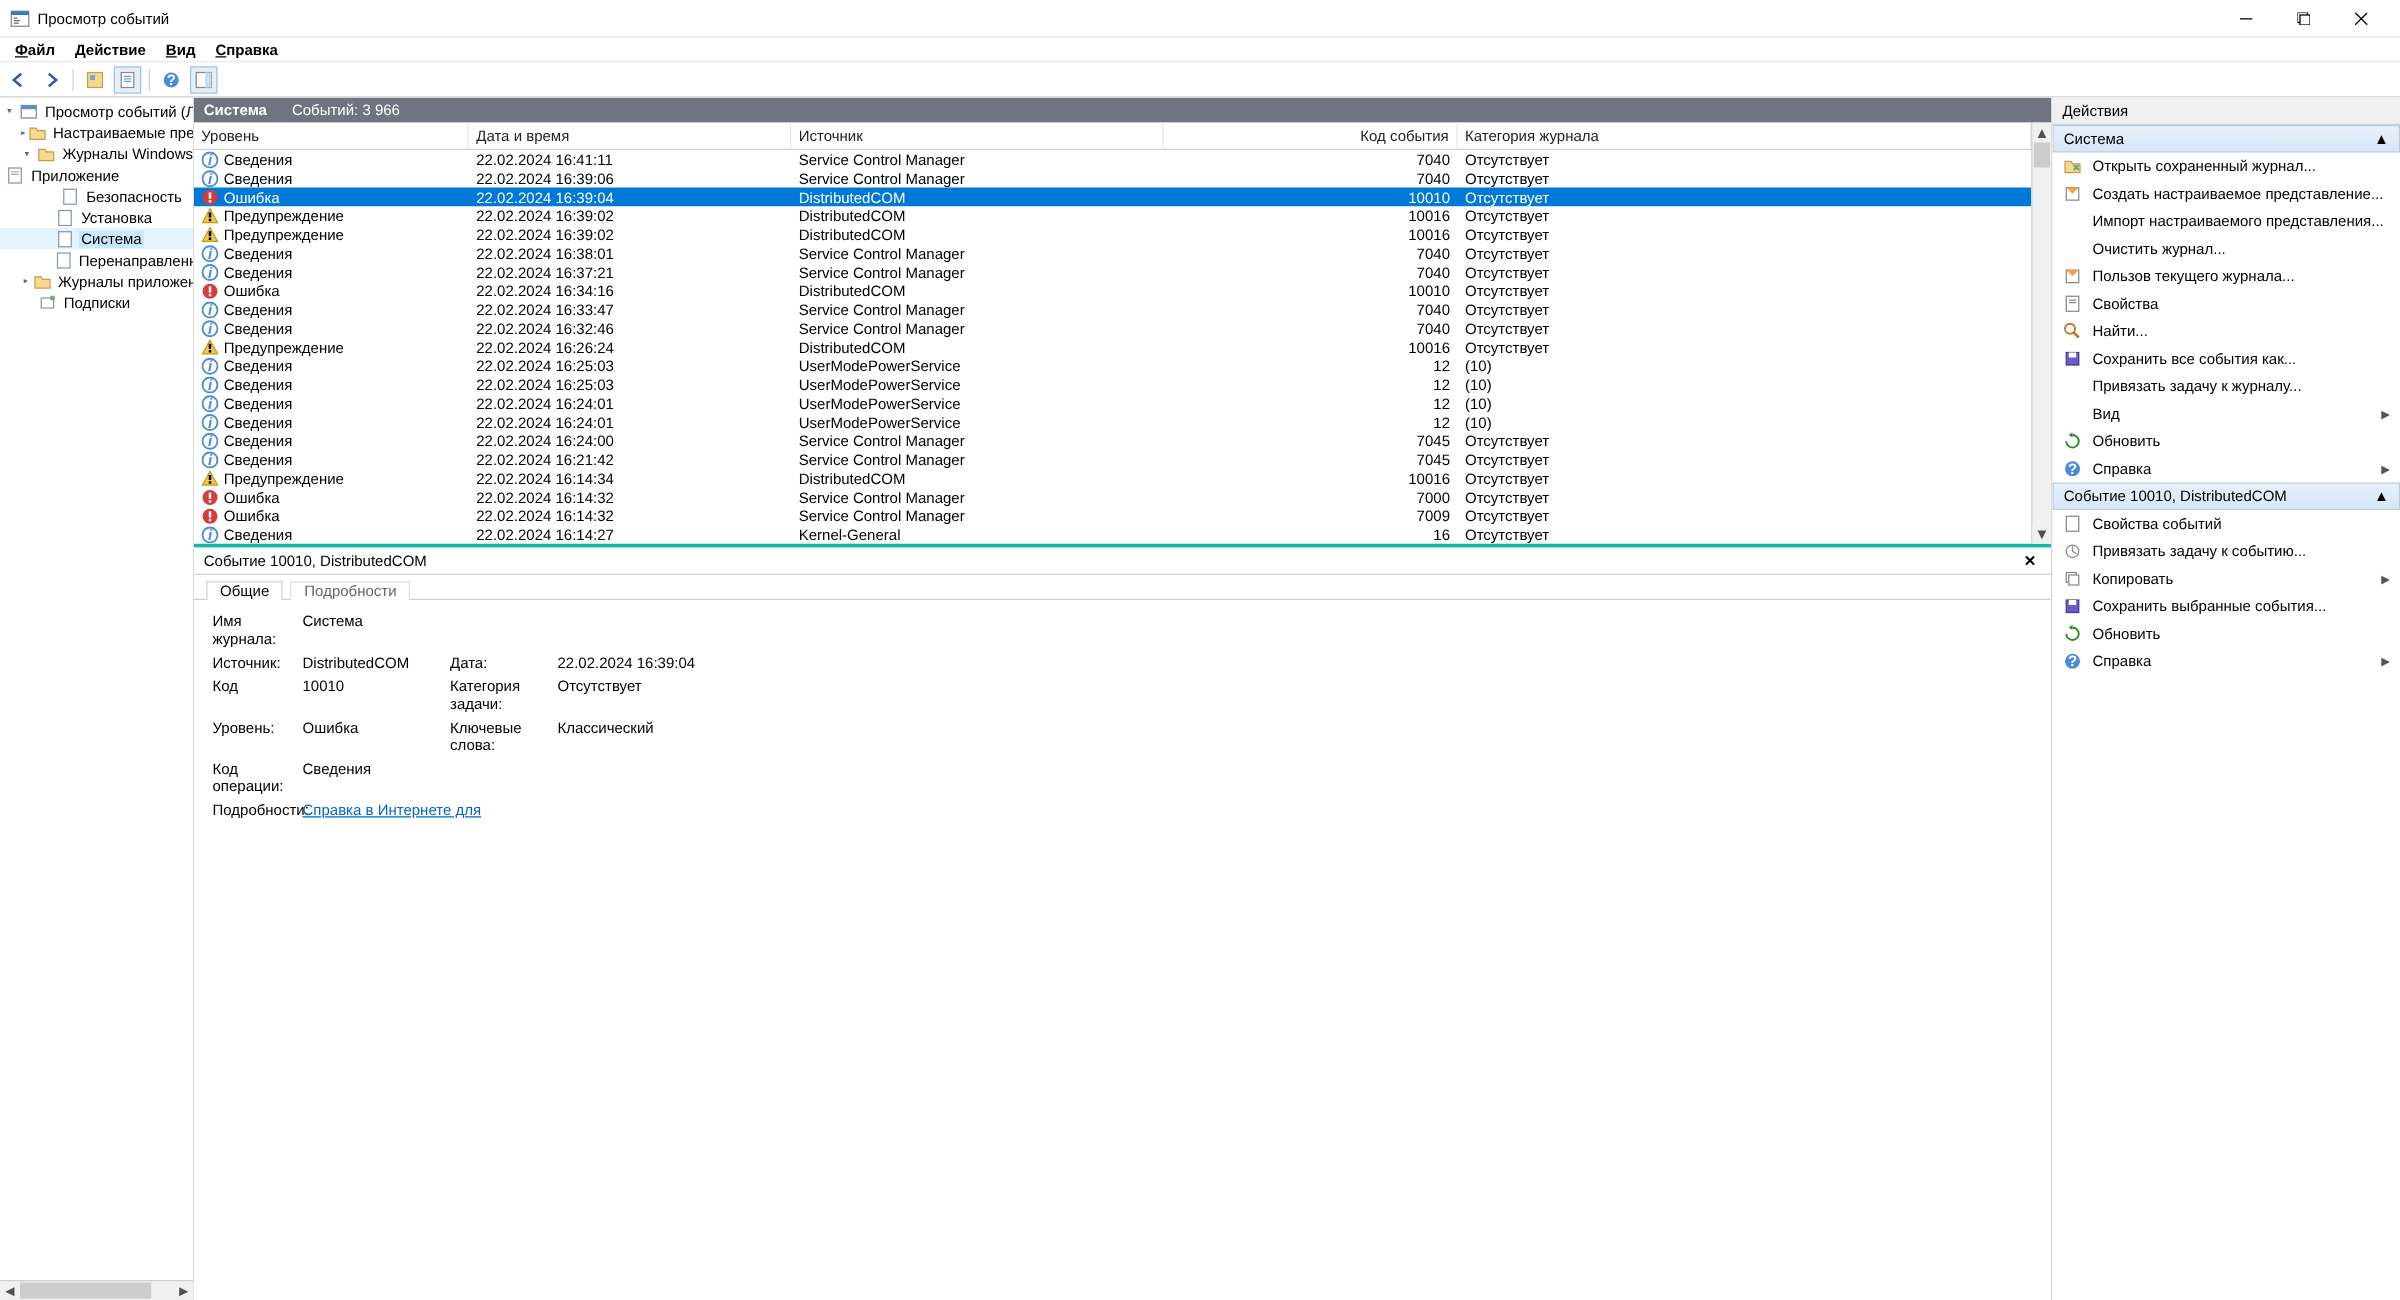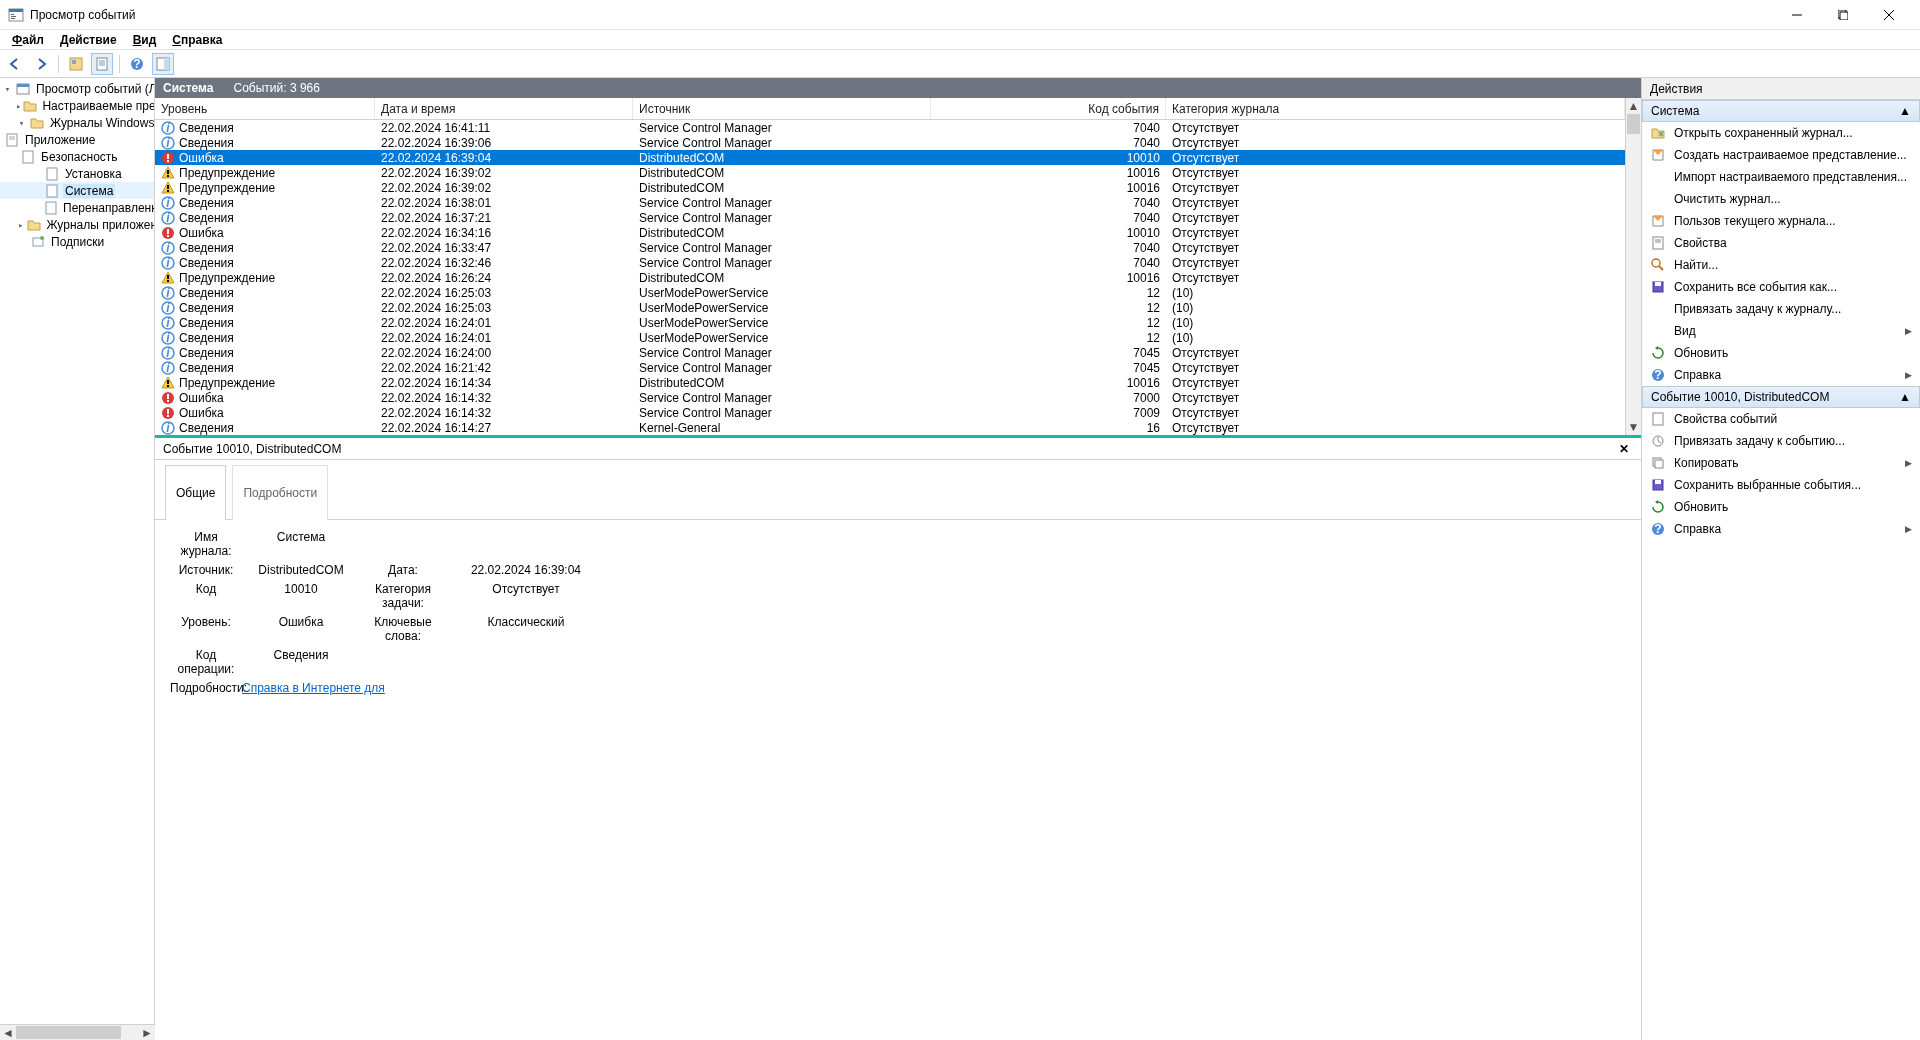--- a/index.html
+++ b/index.html
@@ -193,7 +193,7 @@
           </span>
         <span class="tlabel">Приложение</span>
       </div>
-      <div class="tree-item" style="padding-left:20px">
+      <div class="tree-item" style="padding-left:48px">
         <span class="tico">
             <svg width="14" height="14">
               <rect x="2" y="1" width="10" height="12" fill="#fff" stroke="#8898b0"></rect>

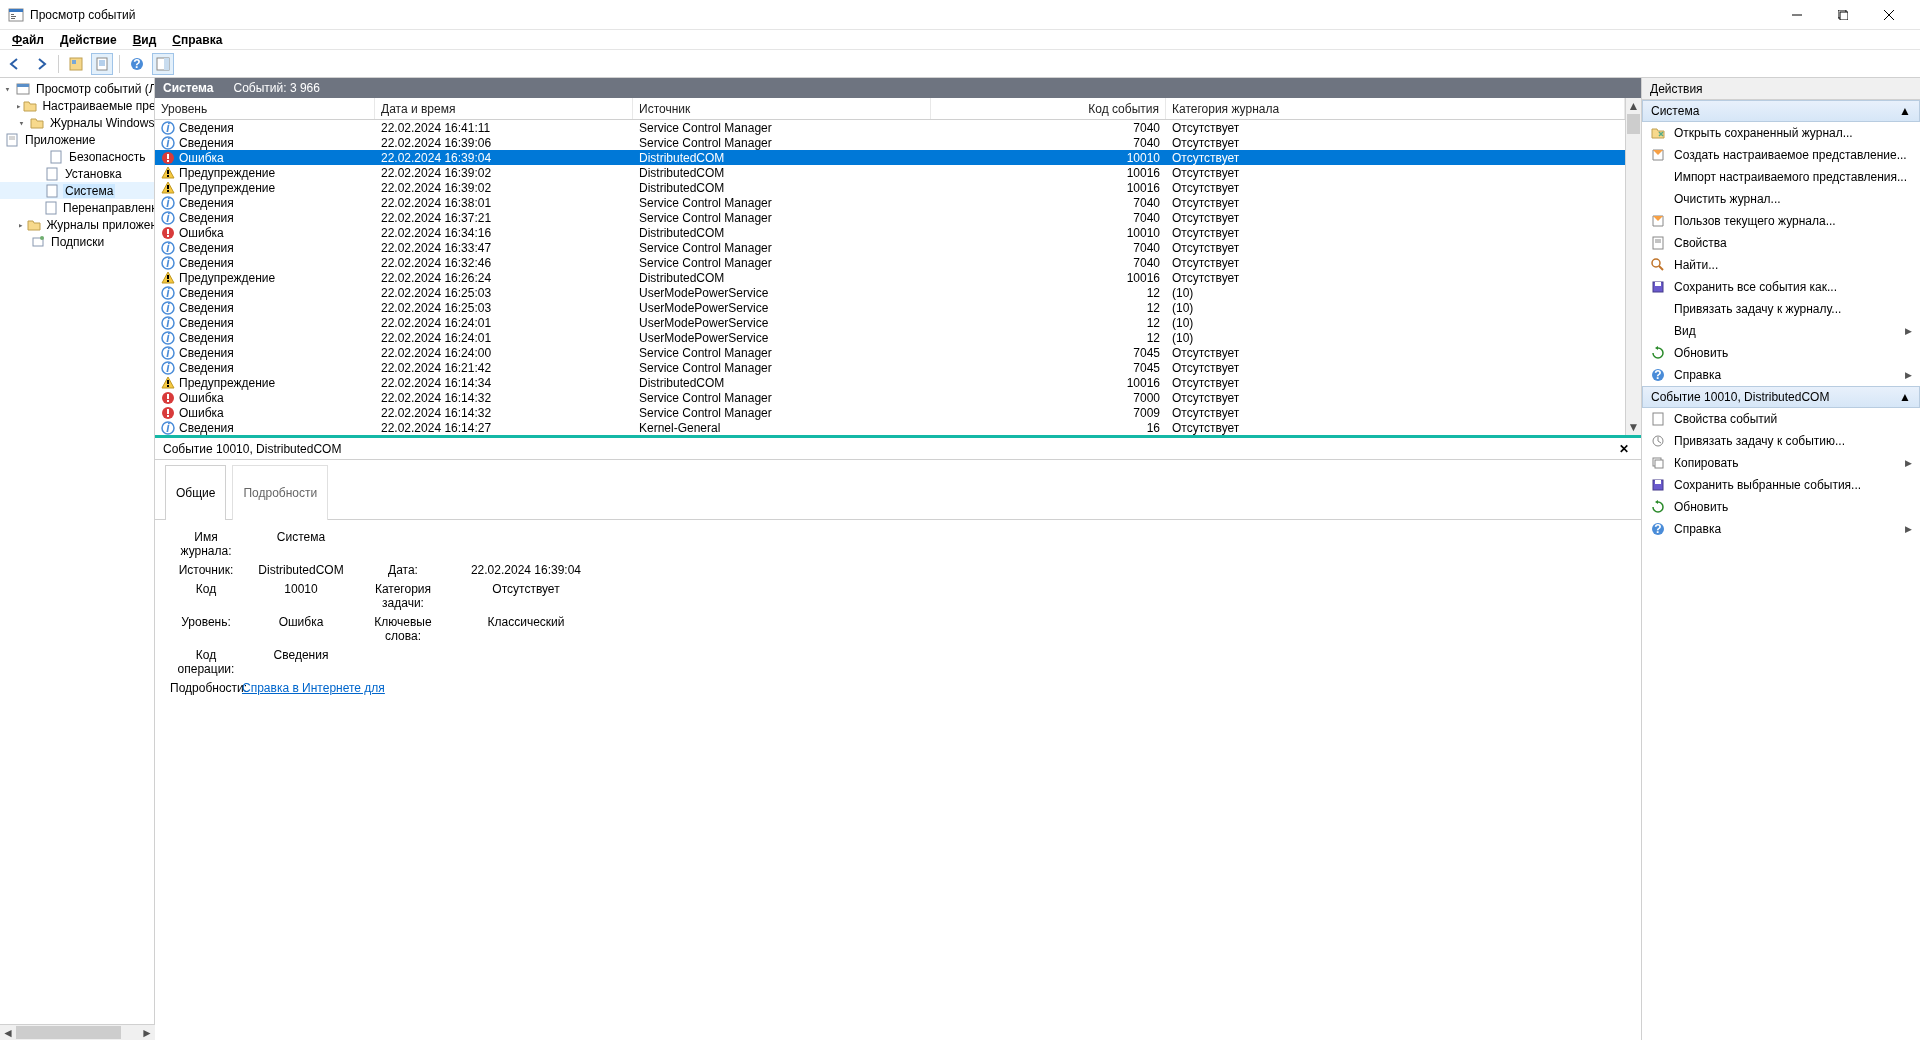--- a/index.html
+++ b/index.html
@@ -46,7 +46,7 @@
 .details-hdr .dhtitle { flex: 1; font-size: 12px; }
 .details-hdr .close { width: 18px; text-align: center; font-weight: bold; cursor: default; }
 .tabs { display: flex; padding: 4px 10px 0 10px; border-bottom: 1px solid #d0d0d0; gap: 6px; }
-.tab { padding: 20px 10px; border: 1px solid #d0d0d0; border-bottom: none; background: #fff; position: relative; top: 1px; }
+.tab { padding: 0 10px; border: 1px solid #d0d0d0; border-bottom: none; background: #fff; position: relative; top: 1px; }
 .tab.active { background: #fff; }
 .tab.inactive { color: #666; border-color: #e0e0e0; }
 .details-body { flex: 1; padding: 10px 30px 15px 15px; overflow: hidden; display: flex; flex-direction: column; }

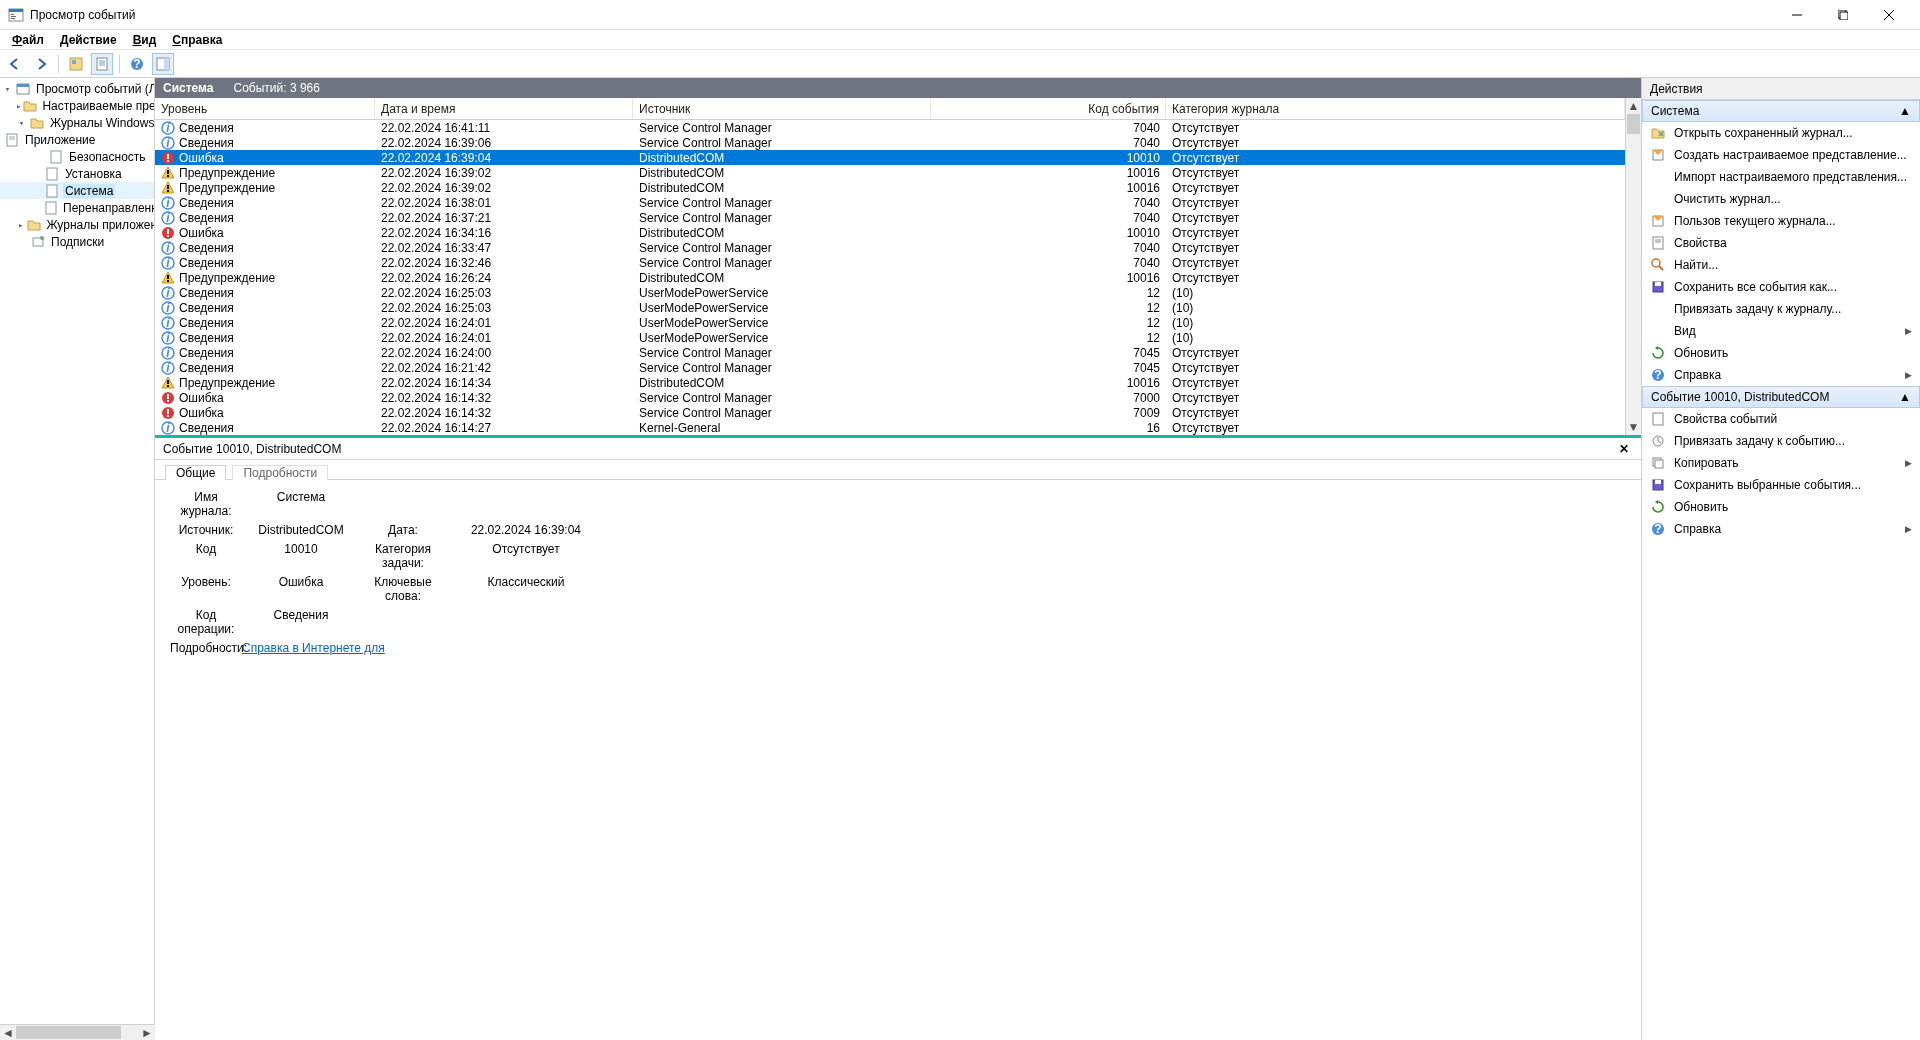--- a/index.html
+++ b/index.html
@@ -51,7 +51,7 @@
 .tab.inactive { color: #666; border-color: #e0e0e0; }
 .details-body { flex: 1; padding: 10px 30px 15px 15px; overflow: hidden; display: flex; flex-direction: column; }
 .msg-box { border: 1px solid #8e8e8e; padding: 6px 10px; background: #fff; height: 140px; margin-bottom: 20px; font-size: 12px; }
-.prow { display: flex; margin-bottom: 5px; font-size: 12px; text-align: center; }
+.prow { display: flex; margin-bottom: 5px; font-size: 12px; }
 .plabel { width: 72px; color: #000; }
 .plabel.w2 { width: 86px; }
 .pval { width: 118px; }

